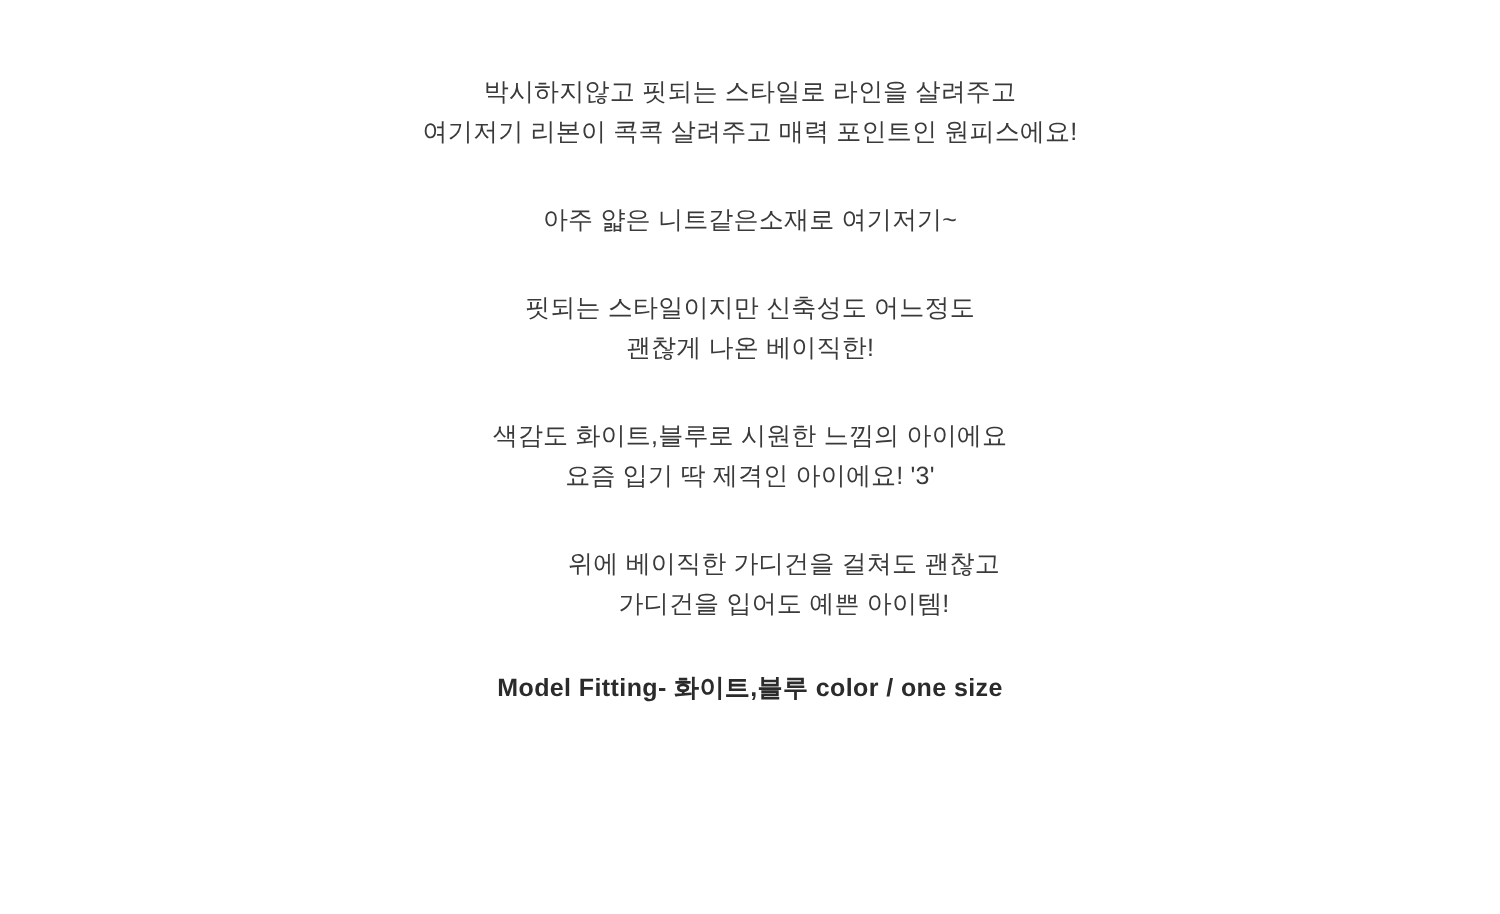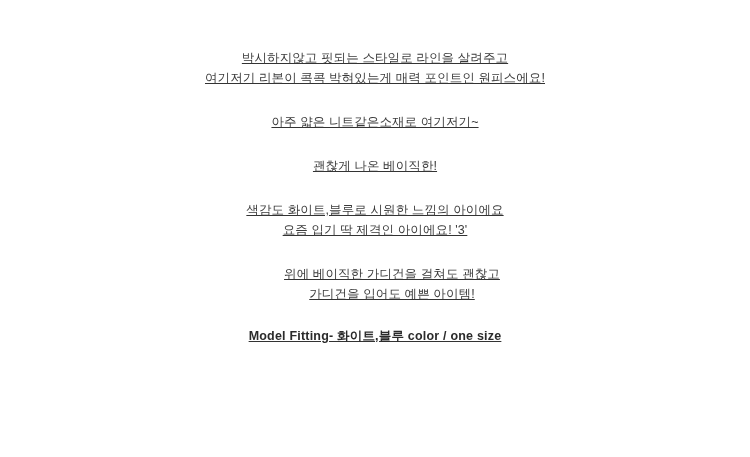--- a/index.html
+++ b/index.html
@@ -28,8 +28,7 @@
     text-align: center;
   }
   .para {
-    margin: 12px 0 24px 0;
-    text-decoration: underline;
+    margin: 0 0 24px 0;
   }
   .line {
     display: block;

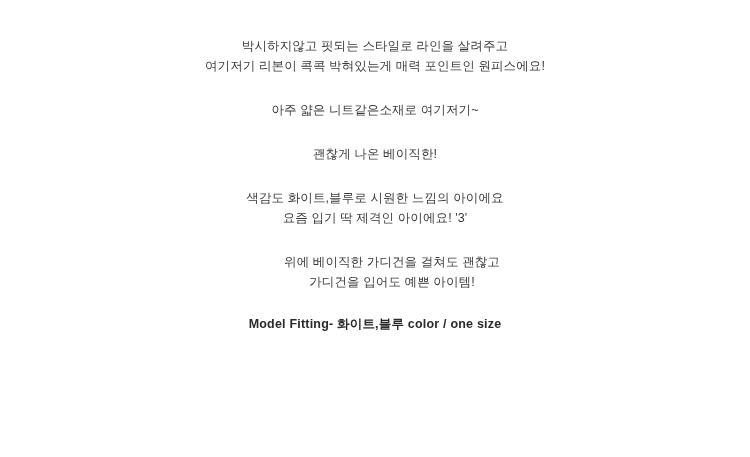--- a/index.html
+++ b/index.html
@@ -61,7 +61,7 @@
 
     <div class="para">
       <span class="line">박시하지않고 핏되는 스타일로 라인을 살려주고</span>
-      <span class="line">여기저기 리본이 콕콕 박혀있는게 매력 포인트인 원피스에요!</span>
+      <span class="line">여기저기 리본이 콕콕 살려주고 매력 포인트인 원피스에요!</span>
     </div>
 
     <div class="para">

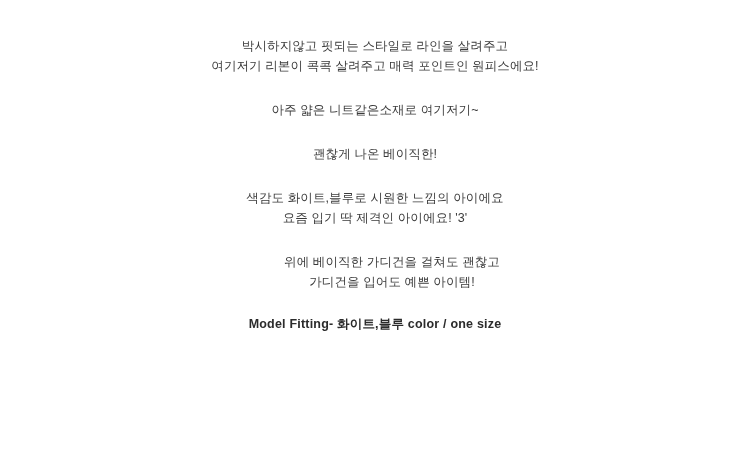--- a/index.html
+++ b/index.html
@@ -69,6 +69,7 @@
     </div>
 
     <div class="para">
+      <span class="line">핏되는 스타일이지만 신축성도 어느정도</span>
       <span class="line">괜찮게 나온 베이직한!</span>
     </div>
 

